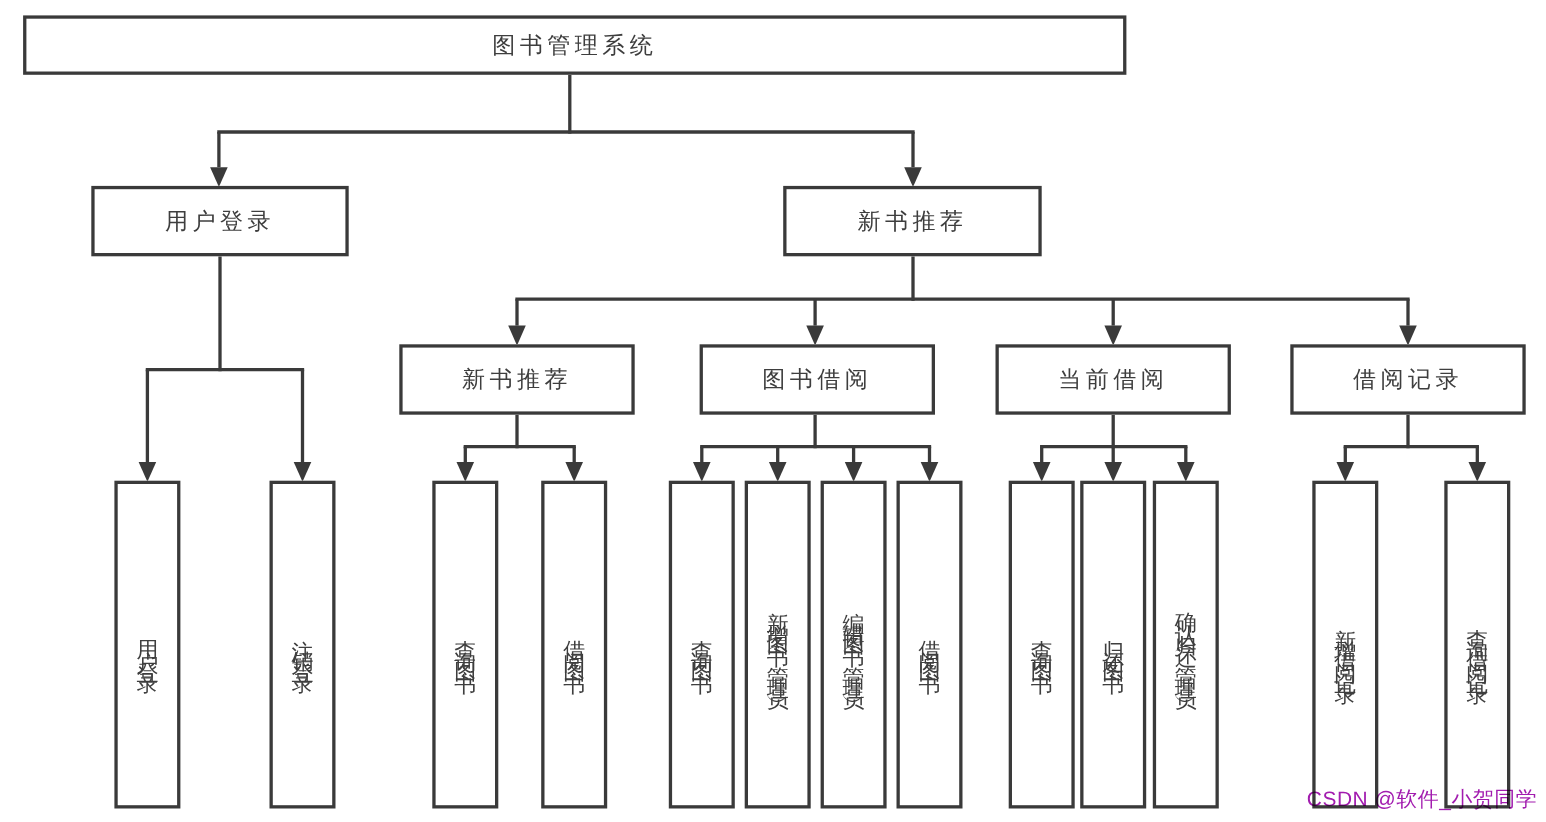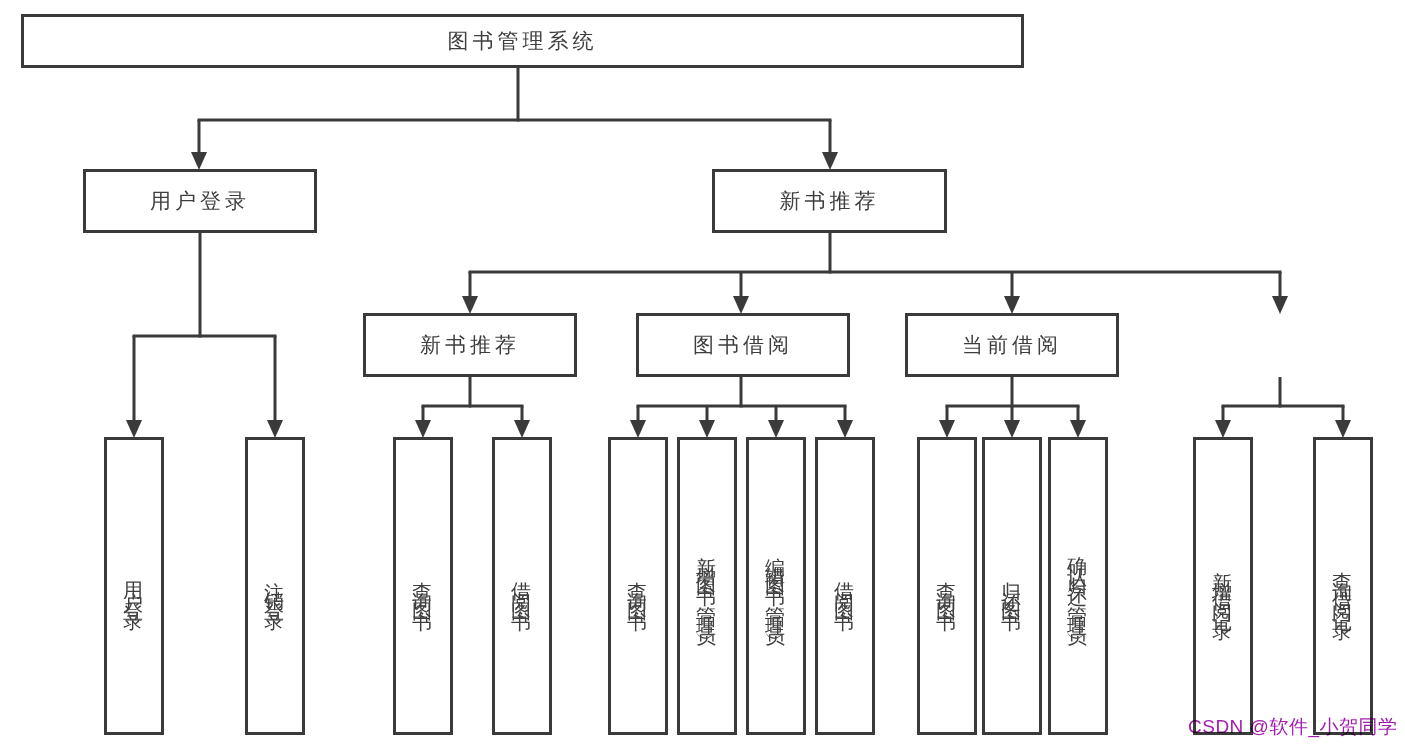--- a/index.html
+++ b/index.html
@@ -130,6 +130,7 @@
   <div class="box" style="left:363px; top:313px; width:214px; height:64px;">新书推荐</div>
   <div class="box" style="left:636px; top:313px; width:214px; height:64px;">图书借阅</div>
   <div class="box" style="left:905px; top:313px; width:214px; height:64px;">当前借阅</div>
+  <div class="box" style="left:1173px; top:313px; width:214px; height:64px;">借阅记录</div>
 
   <div class="box leaf" style="left:104px; top:437px; width:60px; height:298px;">用户登录</div>
   <div class="box leaf" style="left:245px; top:437px; width:60px; height:298px;">注销登录</div>

